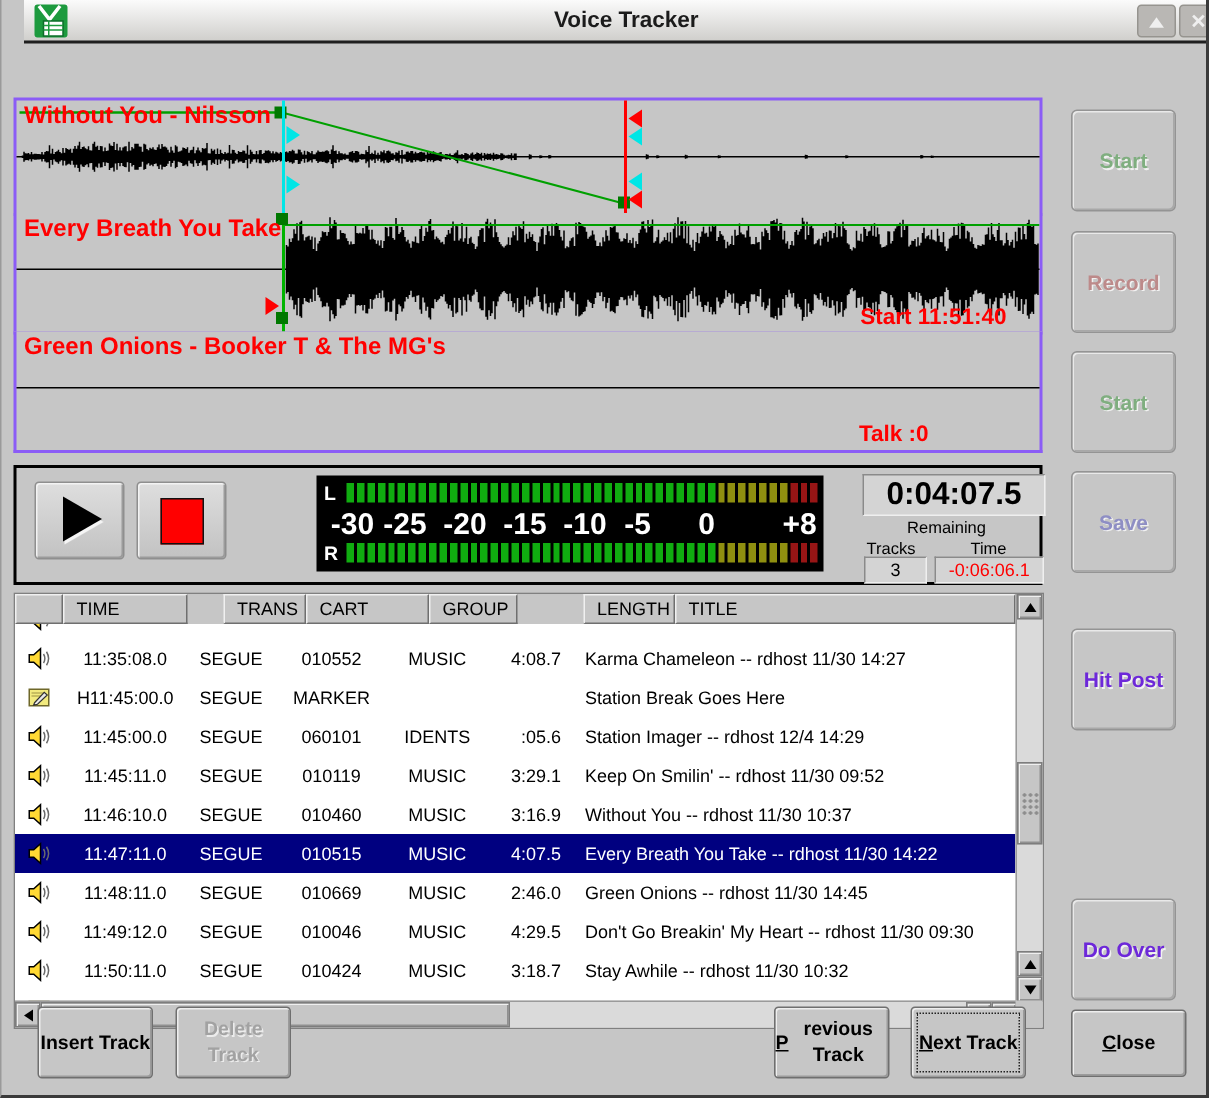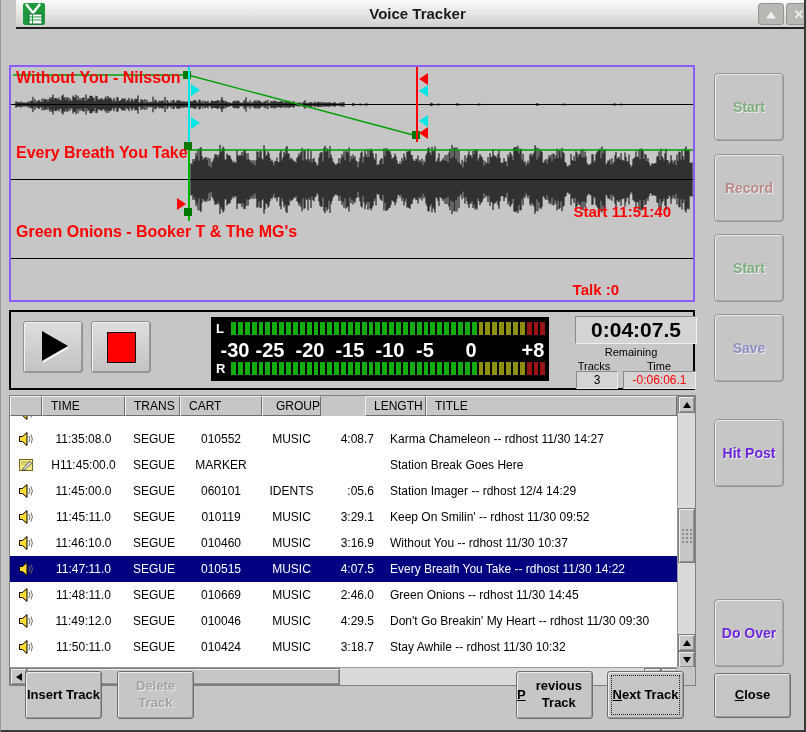--- a/index.html
+++ b/index.html
@@ -66,7 +66,7 @@
   #thead{position:absolute;left:0;top:0;height:20px;width:667px;display:flex;background:#c6c6c6;}
   .hcell{height:20px;box-sizing:border-box;border-top:1px solid #f0f0f0;border-left:1px solid #f0f0f0;
          border-right:1px solid #6f6f6f;border-bottom:1px solid #6f6f6f;font-size:12px;line-height:18px;padding-left:8px;color:#000;overflow:hidden;}
-  .w-icon{width:32px;padding-left:0;} .w-time{width:83px;} .w-trans{width:55px;} .w-cart{width:82px;} .w-group{width:59px;text-align:right;} .w-length{width:61px;margin-left:44px;} .w-title{flex:1;}
+  .w-icon{width:32px;padding-left:0;} .w-time{width:83px;} .w-trans{width:55px;margin-left:24px;} .w-cart{width:82px;} .w-group{width:59px;text-align:right;} .w-length{width:61px;margin-left:44px;} .w-title{flex:1;}
   #viewport{position:absolute;left:0;top:20px;width:667px;height:252px;background:#fff;overflow:hidden;}
   .trow{display:flex;height:26px;align-items:center;font-size:12px;color:#000;}
   .trow:first-child{margin-top:-16px;}

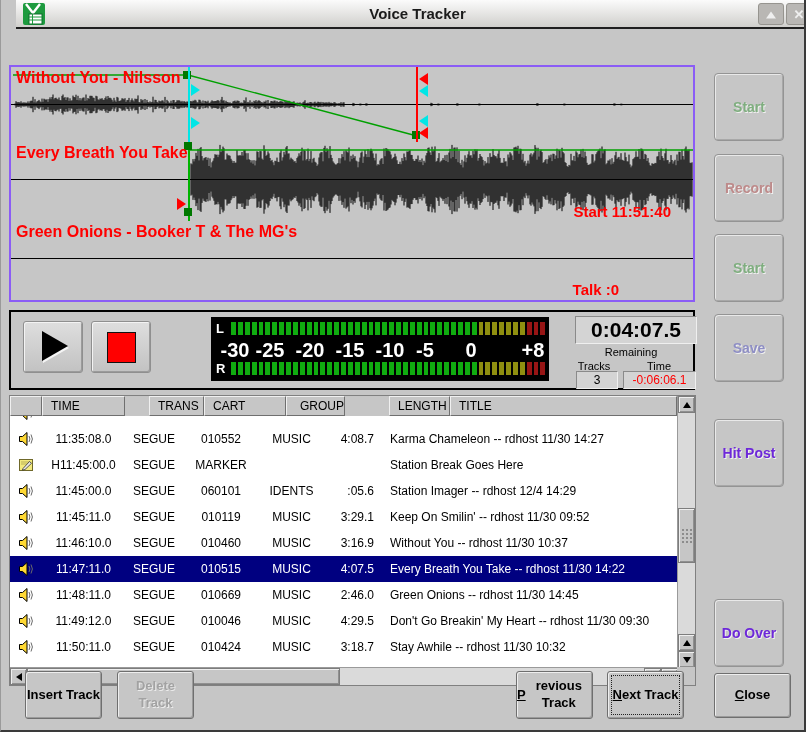--- a/index.html
+++ b/index.html
@@ -66,7 +66,7 @@
   #thead{position:absolute;left:0;top:0;height:20px;width:667px;display:flex;background:#c6c6c6;}
   .hcell{height:20px;box-sizing:border-box;border-top:1px solid #f0f0f0;border-left:1px solid #f0f0f0;
          border-right:1px solid #6f6f6f;border-bottom:1px solid #6f6f6f;font-size:12px;line-height:18px;padding-left:8px;color:#000;overflow:hidden;}
-  .w-icon{width:32px;padding-left:0;} .w-time{width:83px;} .w-trans{width:55px;margin-left:24px;} .w-cart{width:82px;} .w-group{width:59px;text-align:right;} .w-length{width:61px;margin-left:44px;} .w-title{flex:1;}
+  .w-icon{width:32px;padding-left:0;} .w-time{width:83px;} .w-trans{width:55px;margin-left:24px;} .w-cart{width:82px;} .w-group{width:59px;} .w-length{width:61px;margin-left:44px;} .w-title{flex:1;}
   #viewport{position:absolute;left:0;top:20px;width:667px;height:252px;background:#fff;overflow:hidden;}
   .trow{display:flex;height:26px;align-items:center;font-size:12px;color:#000;}
   .trow:first-child{margin-top:-16px;}

